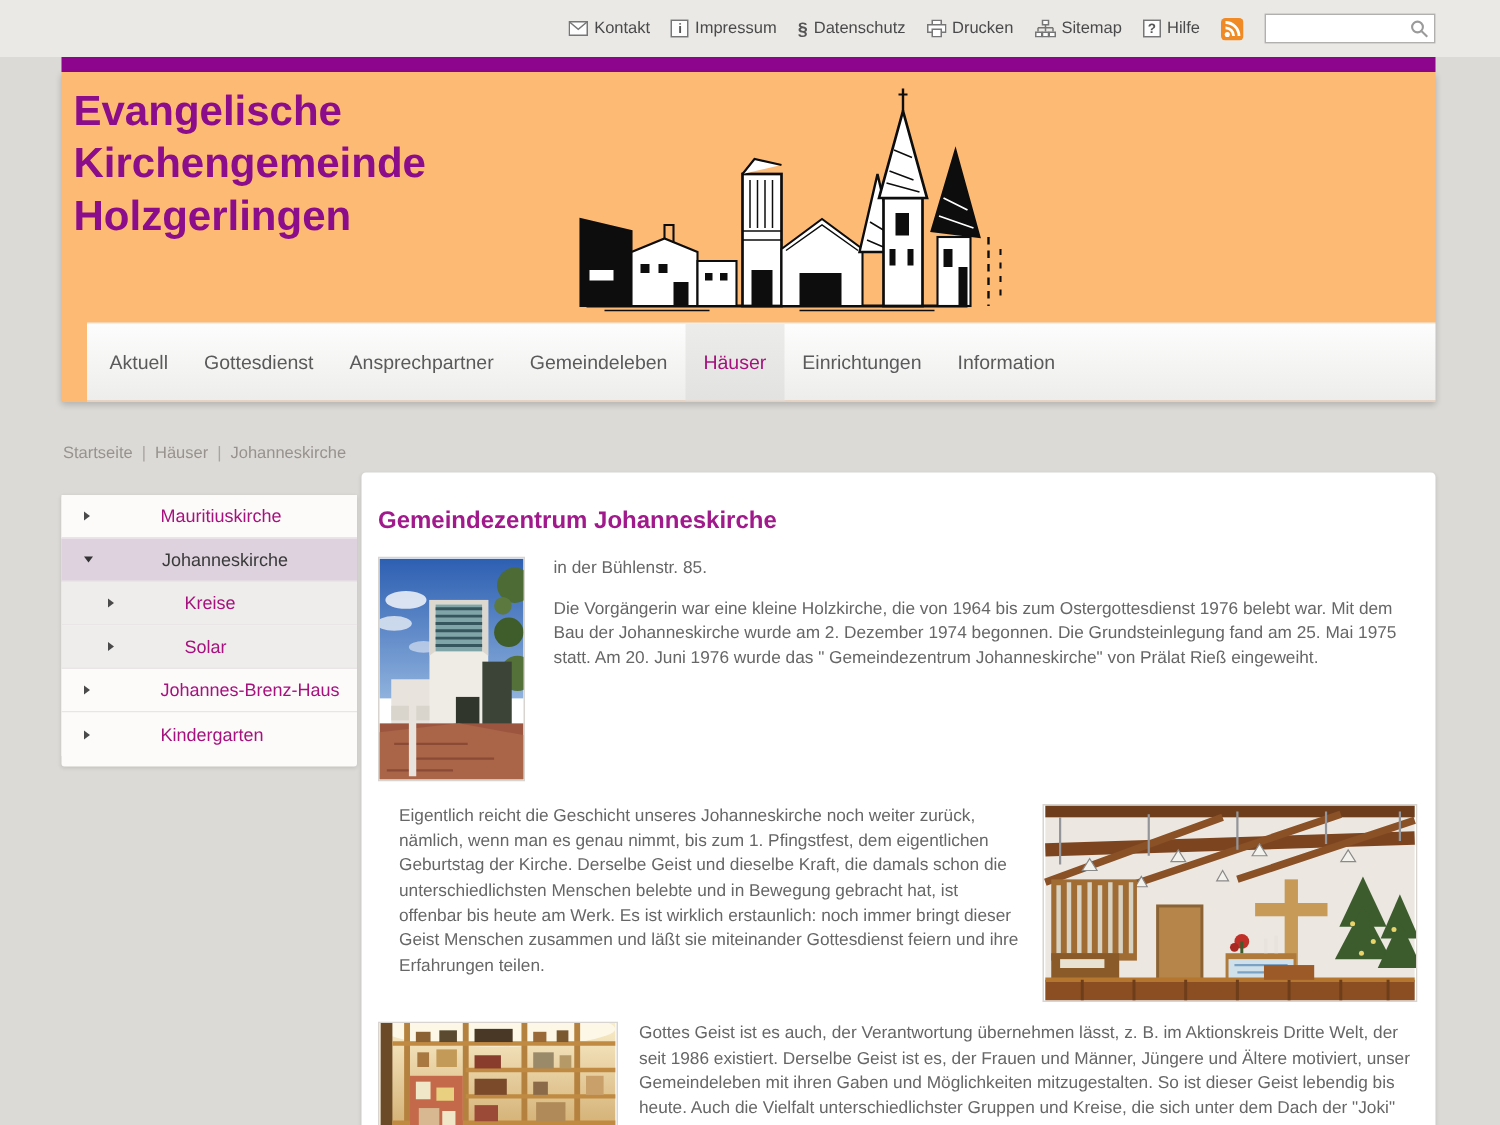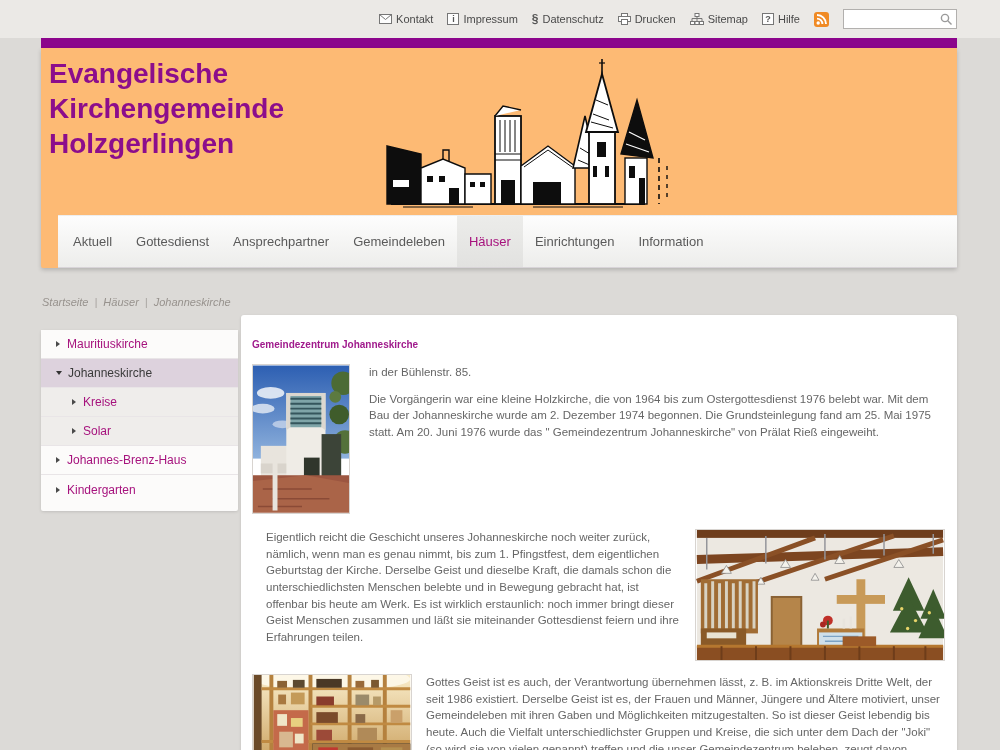--- a/index.html
+++ b/index.html
@@ -75,7 +75,7 @@
   
   .breadcrumb {
     margin: 28px 0 6px 1px;
-    font-size: 11px; color: #97928d; height: 13px; font-style: italic;
+    font-size: 11px; color: #97928d; height: 13px;
   }
   .breadcrumb .crumb { cursor: pointer; }
   .breadcrumb .sep { padding: 0 6px; color: #a8a4a0; }

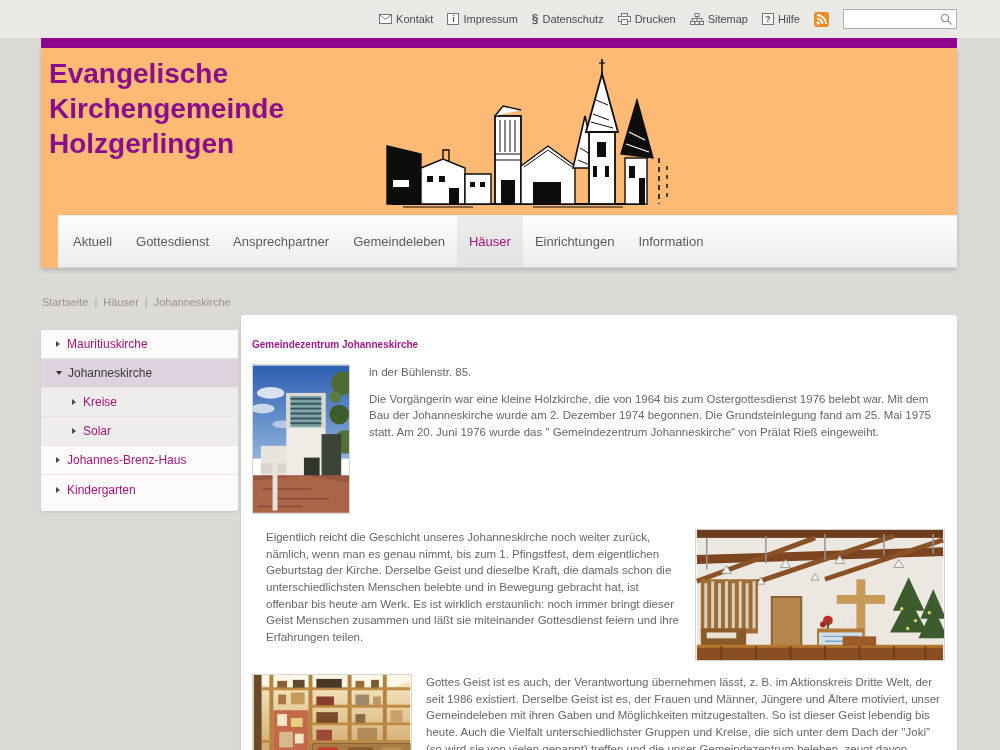--- a/index.html
+++ b/index.html
@@ -90,7 +90,7 @@
   .side-item {
     display: flex; align-items: center; height: 29px;
     padding-left: 15px; border-bottom: 1px solid #e9e5e7;
-    color: #a6127d; cursor: pointer; background: #fcfbfa;
+    color: #a6127d; cursor: pointer; background: #fcfbfa; gap: 40px;
   }
   .side-item.sub { padding-left: 31px; background: #efedeb; }
   .side-item.active { background: #ddd2dd; color: #3a3a3a; }

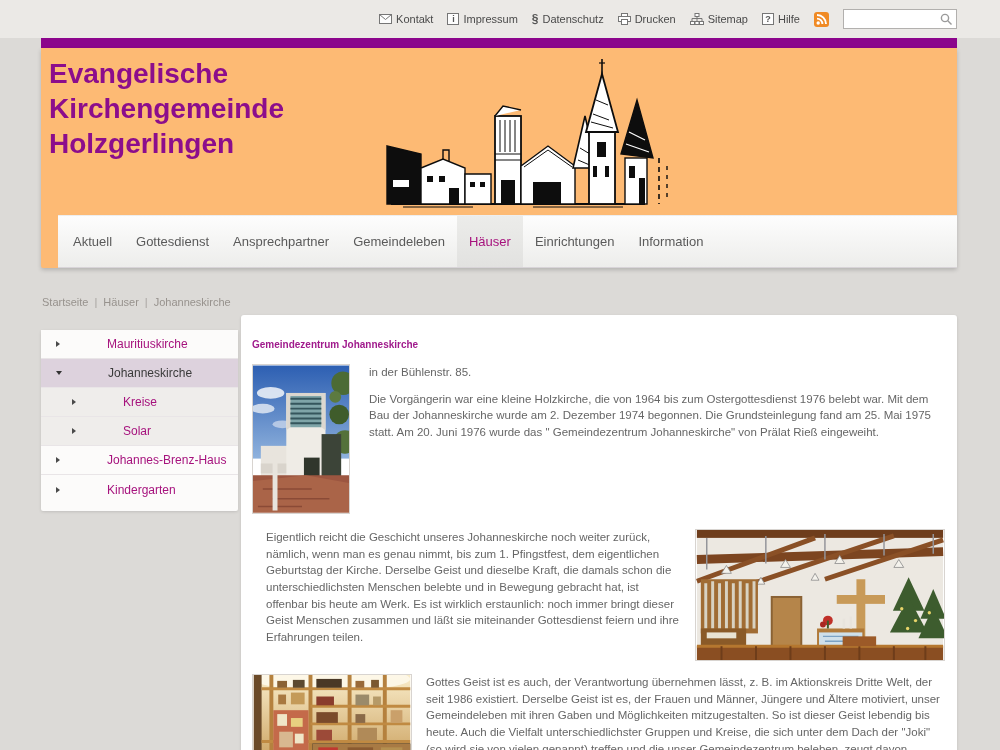--- a/index.html
+++ b/index.html
@@ -110,7 +110,7 @@
     box-shadow: 0 1px 3px rgba(0,0,0,0.12); border-radius: 3px 3px 0 0;
     padding: 24px 12px 0 11px;
   }
-  .main h1 { font-size: 10px; font-weight: bold; color: #a01a8c; margin-bottom: 14px; }
+  .main h1 { font-size: 16px; font-weight: bold; color: #a01a8c; margin-bottom: 14px; }
   .main p { font-size: 11.5px; line-height: 1.45; color: #666; margin-bottom: 10px; }
   .row1, .row2, .row3 { overflow: hidden; }
   .row1 { margin-bottom: 15px; min-height: 150px; }

